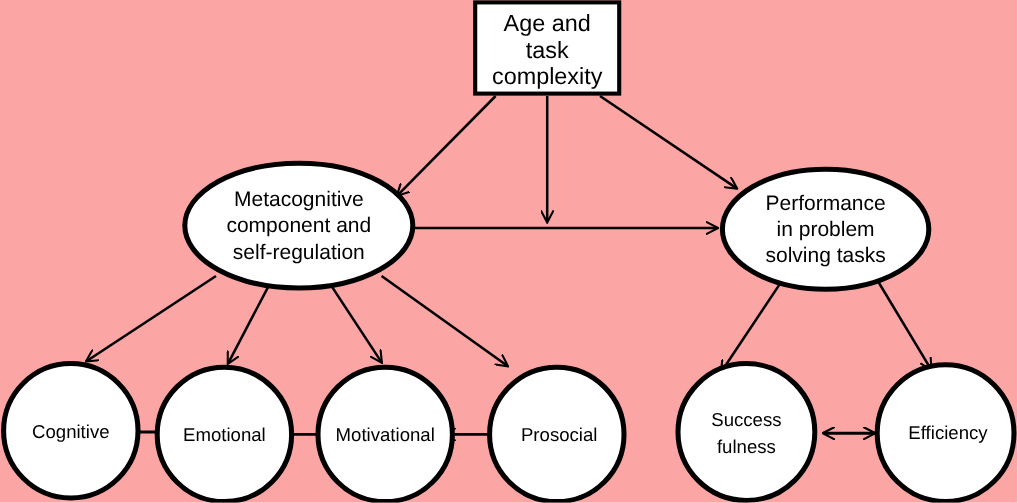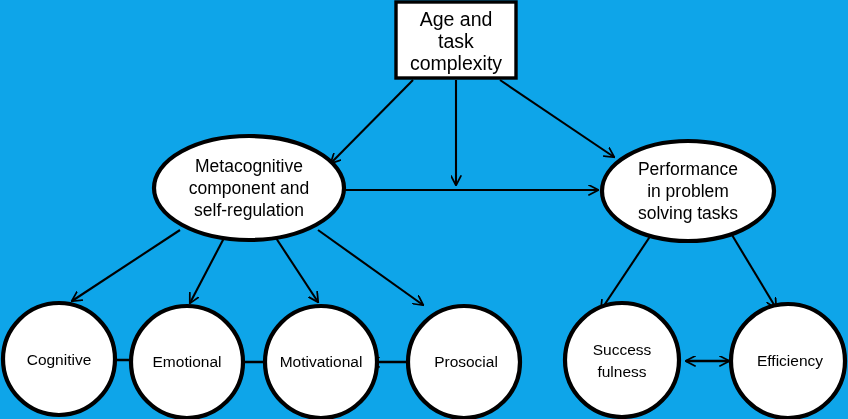--- a/index.html
+++ b/index.html
@@ -14,7 +14,7 @@
     position: relative;
     width: 848px;
     height: 419px;
-    background: #0ea5e9;
+    background: #fca5a5;
     overflow: hidden;
   }
   svg#diagram-svg {

